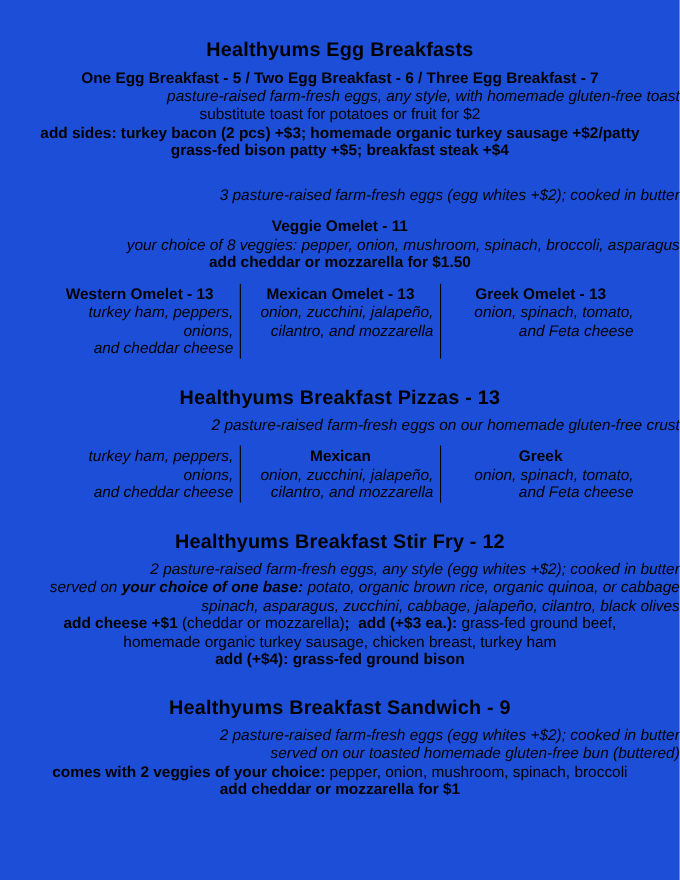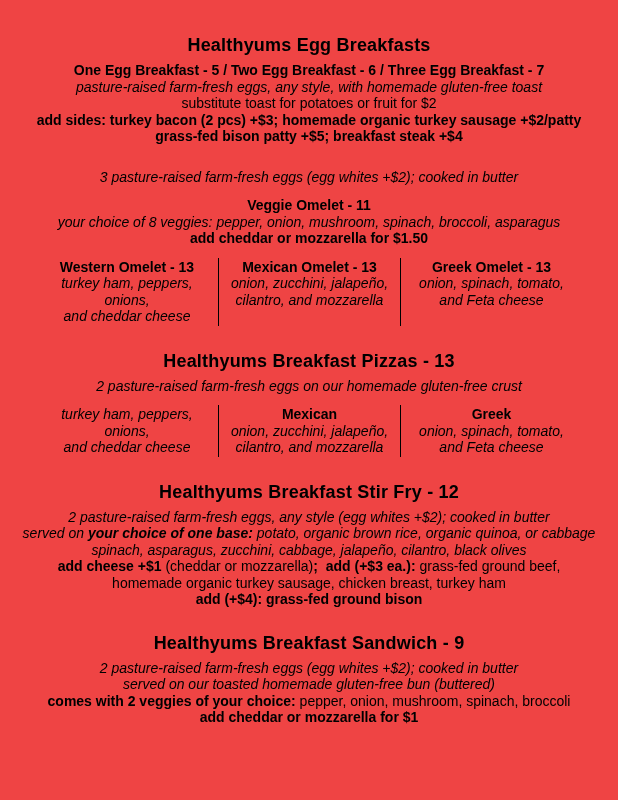--- a/index.html
+++ b/index.html
@@ -8,7 +8,7 @@
     width: 618px;
     height: 800px;
     margin: 0 auto;
-    background: #ef4444;
+    background: #1d4ed8;
     color: #000000;
     font-family: "Liberation Sans", sans-serif;
     text-align: center;

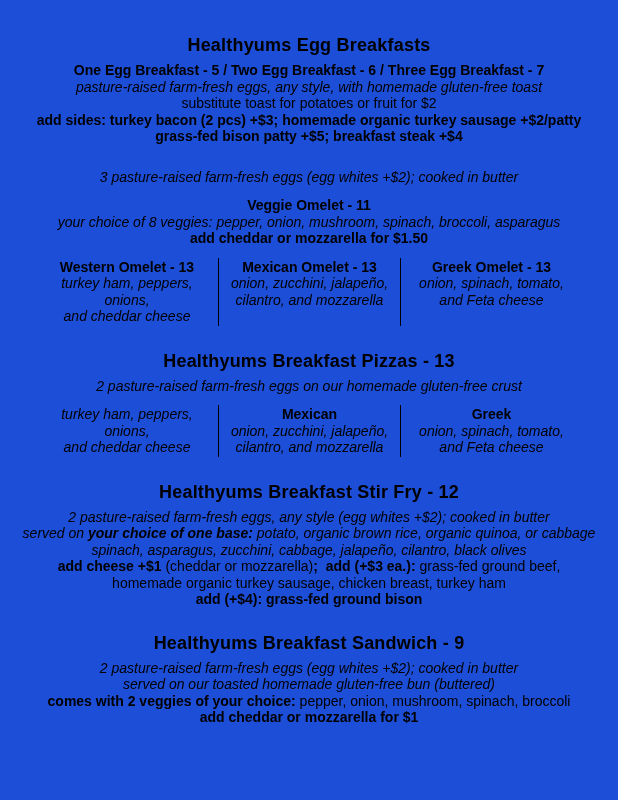--- a/index.html
+++ b/index.html
@@ -28,7 +28,7 @@
     line-height: 16.5px;
   }
   .bold { font-weight: bold; }
-  .italic { font-style: italic; }
+  .italic { font-style: italic; text-align: right; }
   .sub-block { margin-top: 12px; }
   .variety-table {
     margin-top: 11px;

